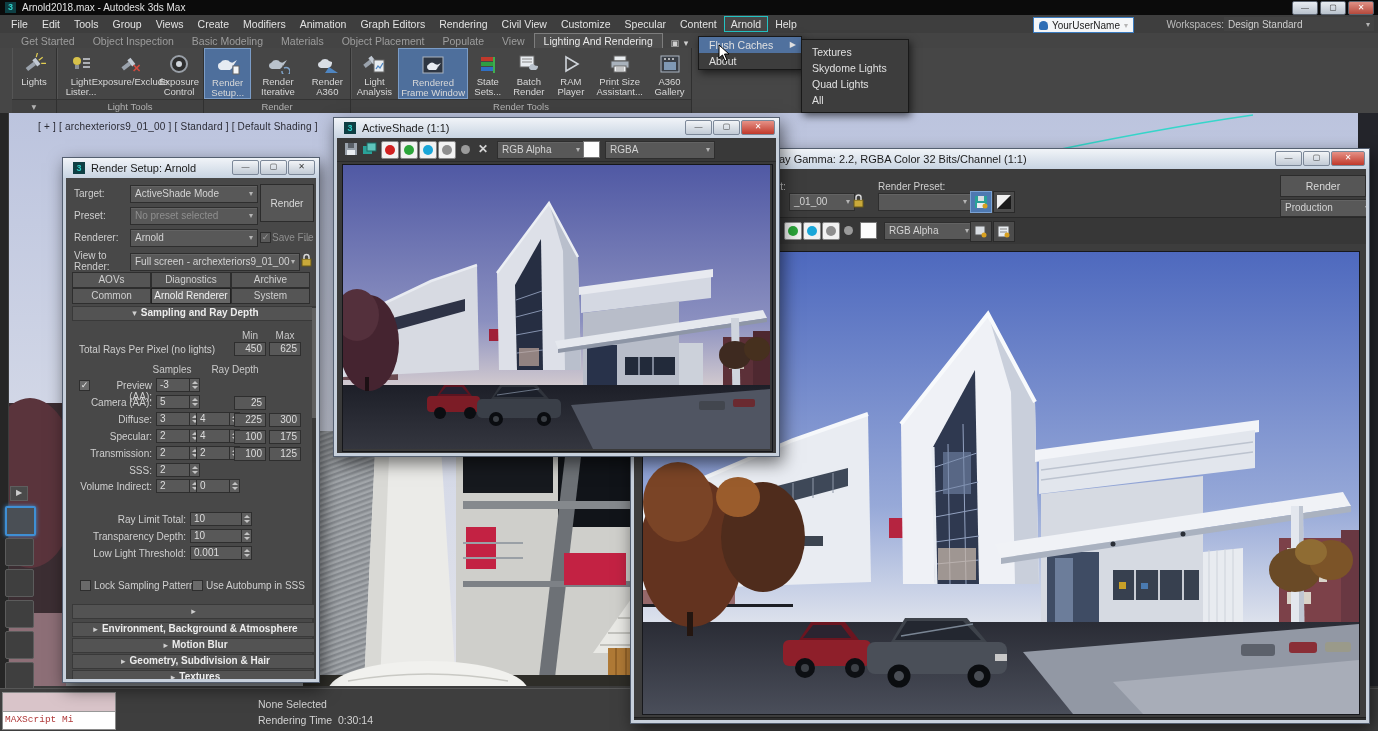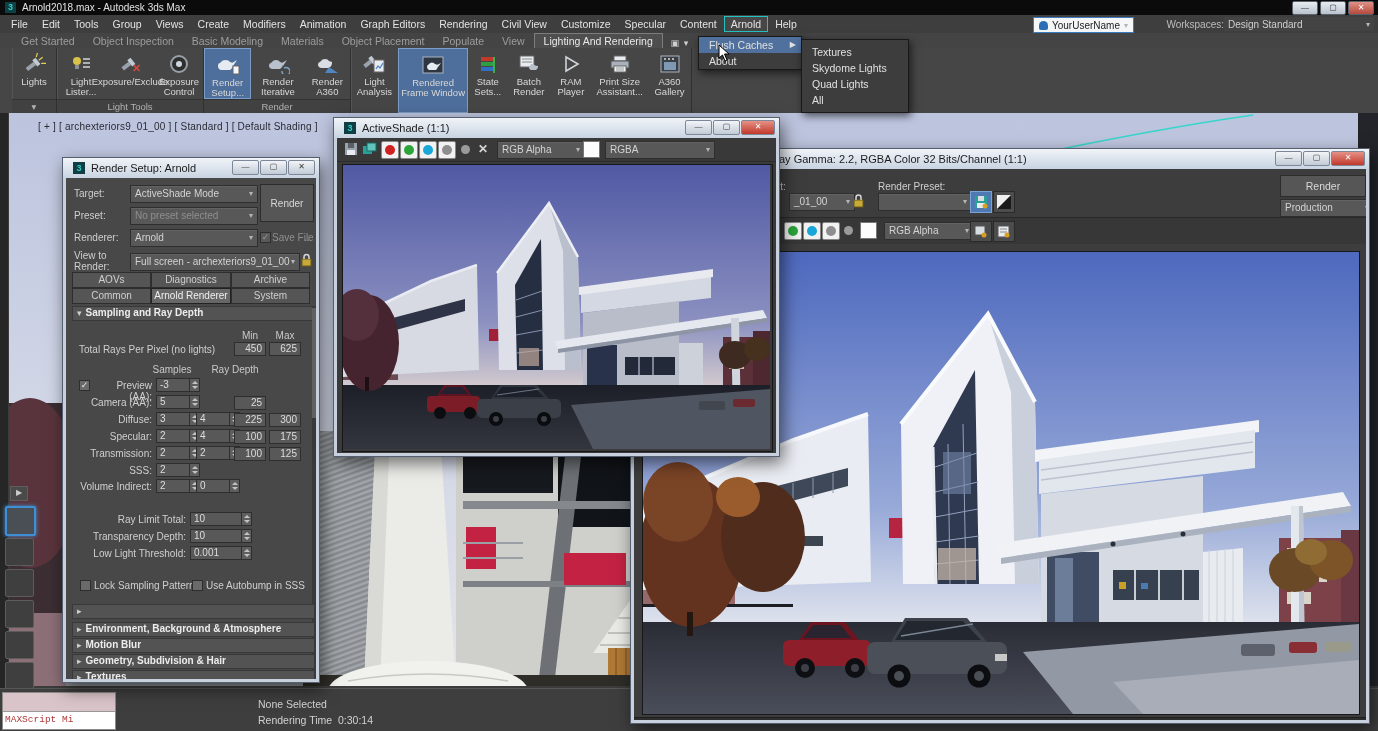--- a/index.html
+++ b/index.html
@@ -312,6 +312,7 @@
           <span>A360 Gallery</span>
         </div>
       </div>
+      <div class="rgl">Render Tools</div>
     </div>
   </div>
 

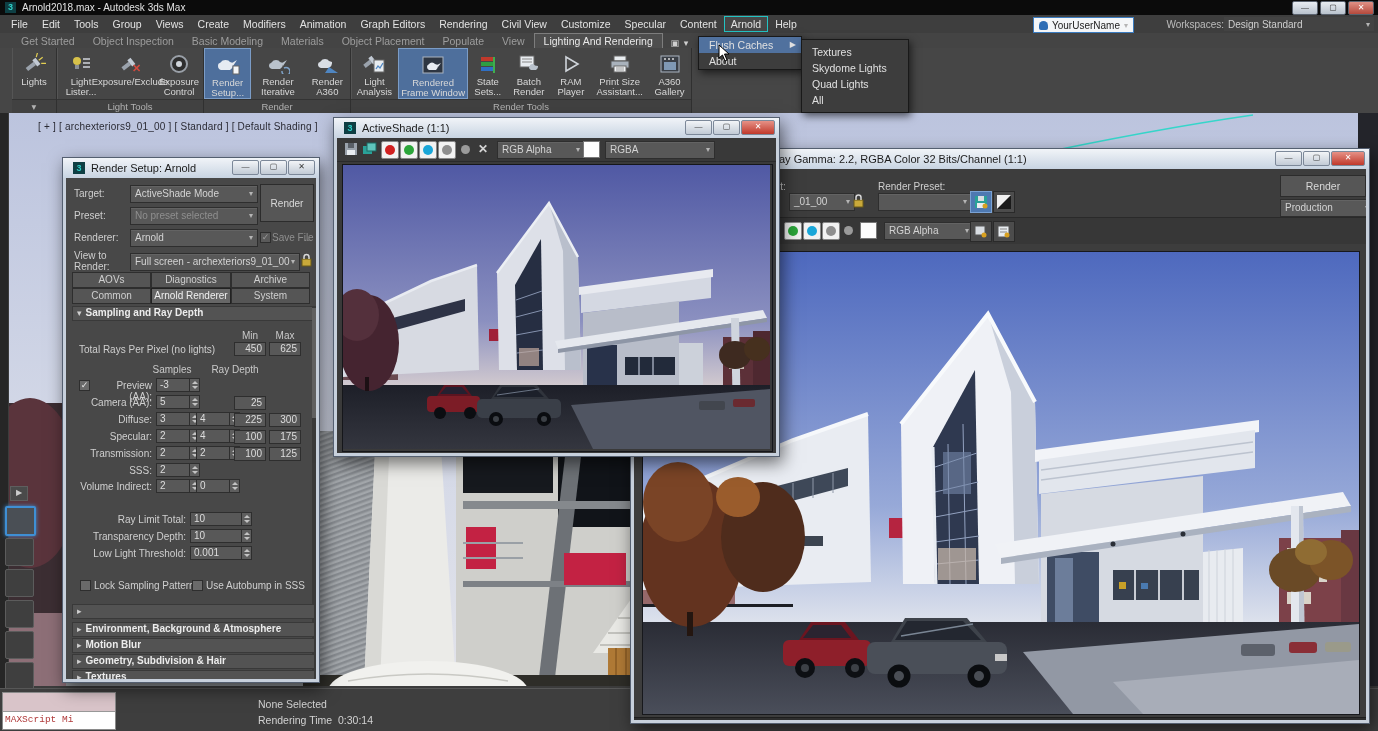--- a/index.html
+++ b/index.html
@@ -62,7 +62,7 @@
   .rsl{position:absolute;font-size:10px;color:#cfcfcf;}
   .tabbtn{position:absolute;height:14px;background:#555;border:1px solid #2e2e2e;color:#cfcfcf;font-size:10px;line-height:13px;text-align:center;}
   .tabbtn.active{background:#676767;color:#f0f0f0;border-color:#222;}
-  .roll{position:absolute;left:6px;width:237px;height:13px;background:#535353;border:1px solid #393939;color:#ececec;font-weight:bold;font-size:10px;line-height:12px;padding-left:4px;}
+  .roll{position:absolute;left:6px;width:237px;height:13px;background:#535353;border:1px solid #393939;color:#ececec;font-weight:bold;font-size:10px;line-height:12px;padding-left:4px;text-align:center;}
   .roll .ra{color:#cfcfcf;font-weight:normal;margin-right:4px;font-size:9px;}
   .gbox{position:absolute;border:1px solid #606060;border-radius:2px;}
   .glab{position:absolute;top:-6px;left:5px;background:#484848;padding:0 3px;font-size:10px;color:#c9c9c9;}

